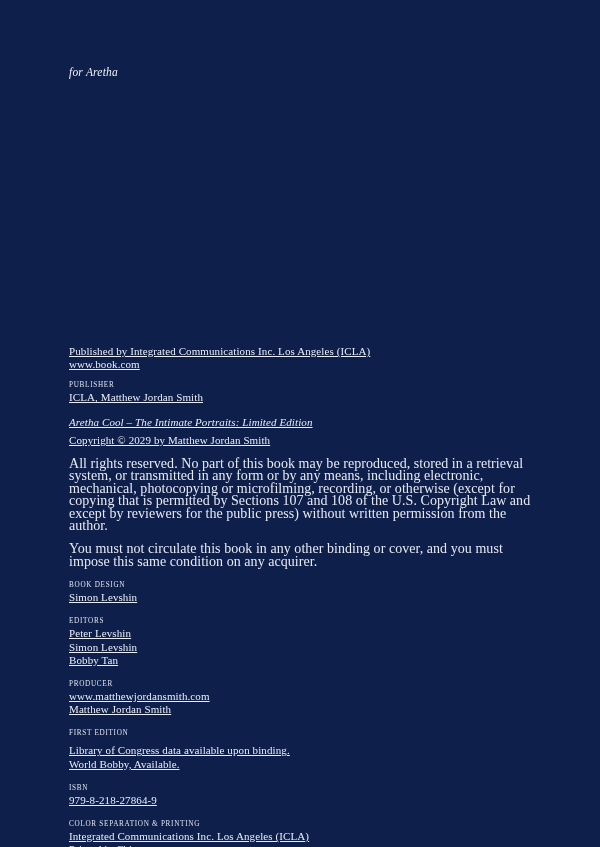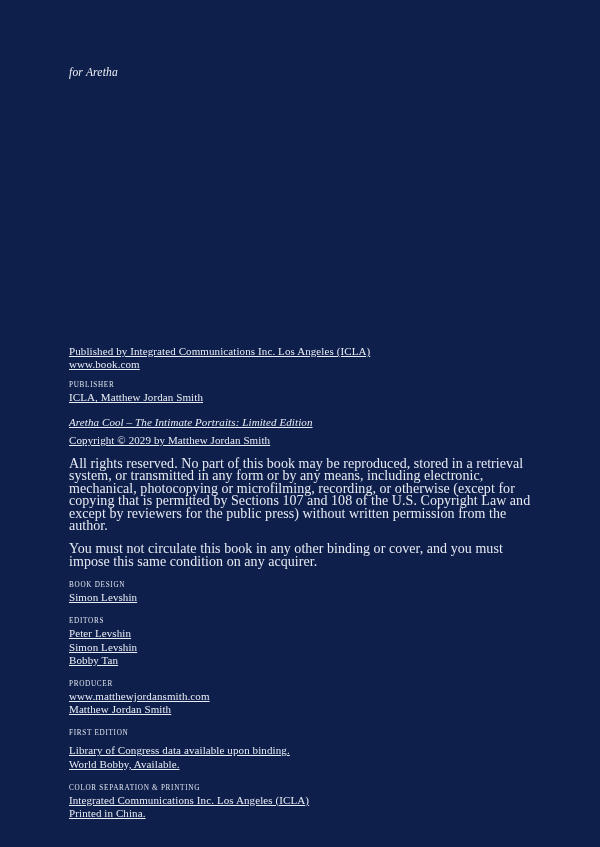--- a/index.html
+++ b/index.html
@@ -128,6 +128,10 @@
       <div class="line">World Bobby, Available.</div>
     </div>
 
+    <div class="block">
+      <div class="label">ISBN</div>
+      <div class="line">979-8-218-27864-9</div>
+    </div>
 
     <div class="block">
       <div class="label">COLOR SEPARATION &amp; PRINTING</div>

